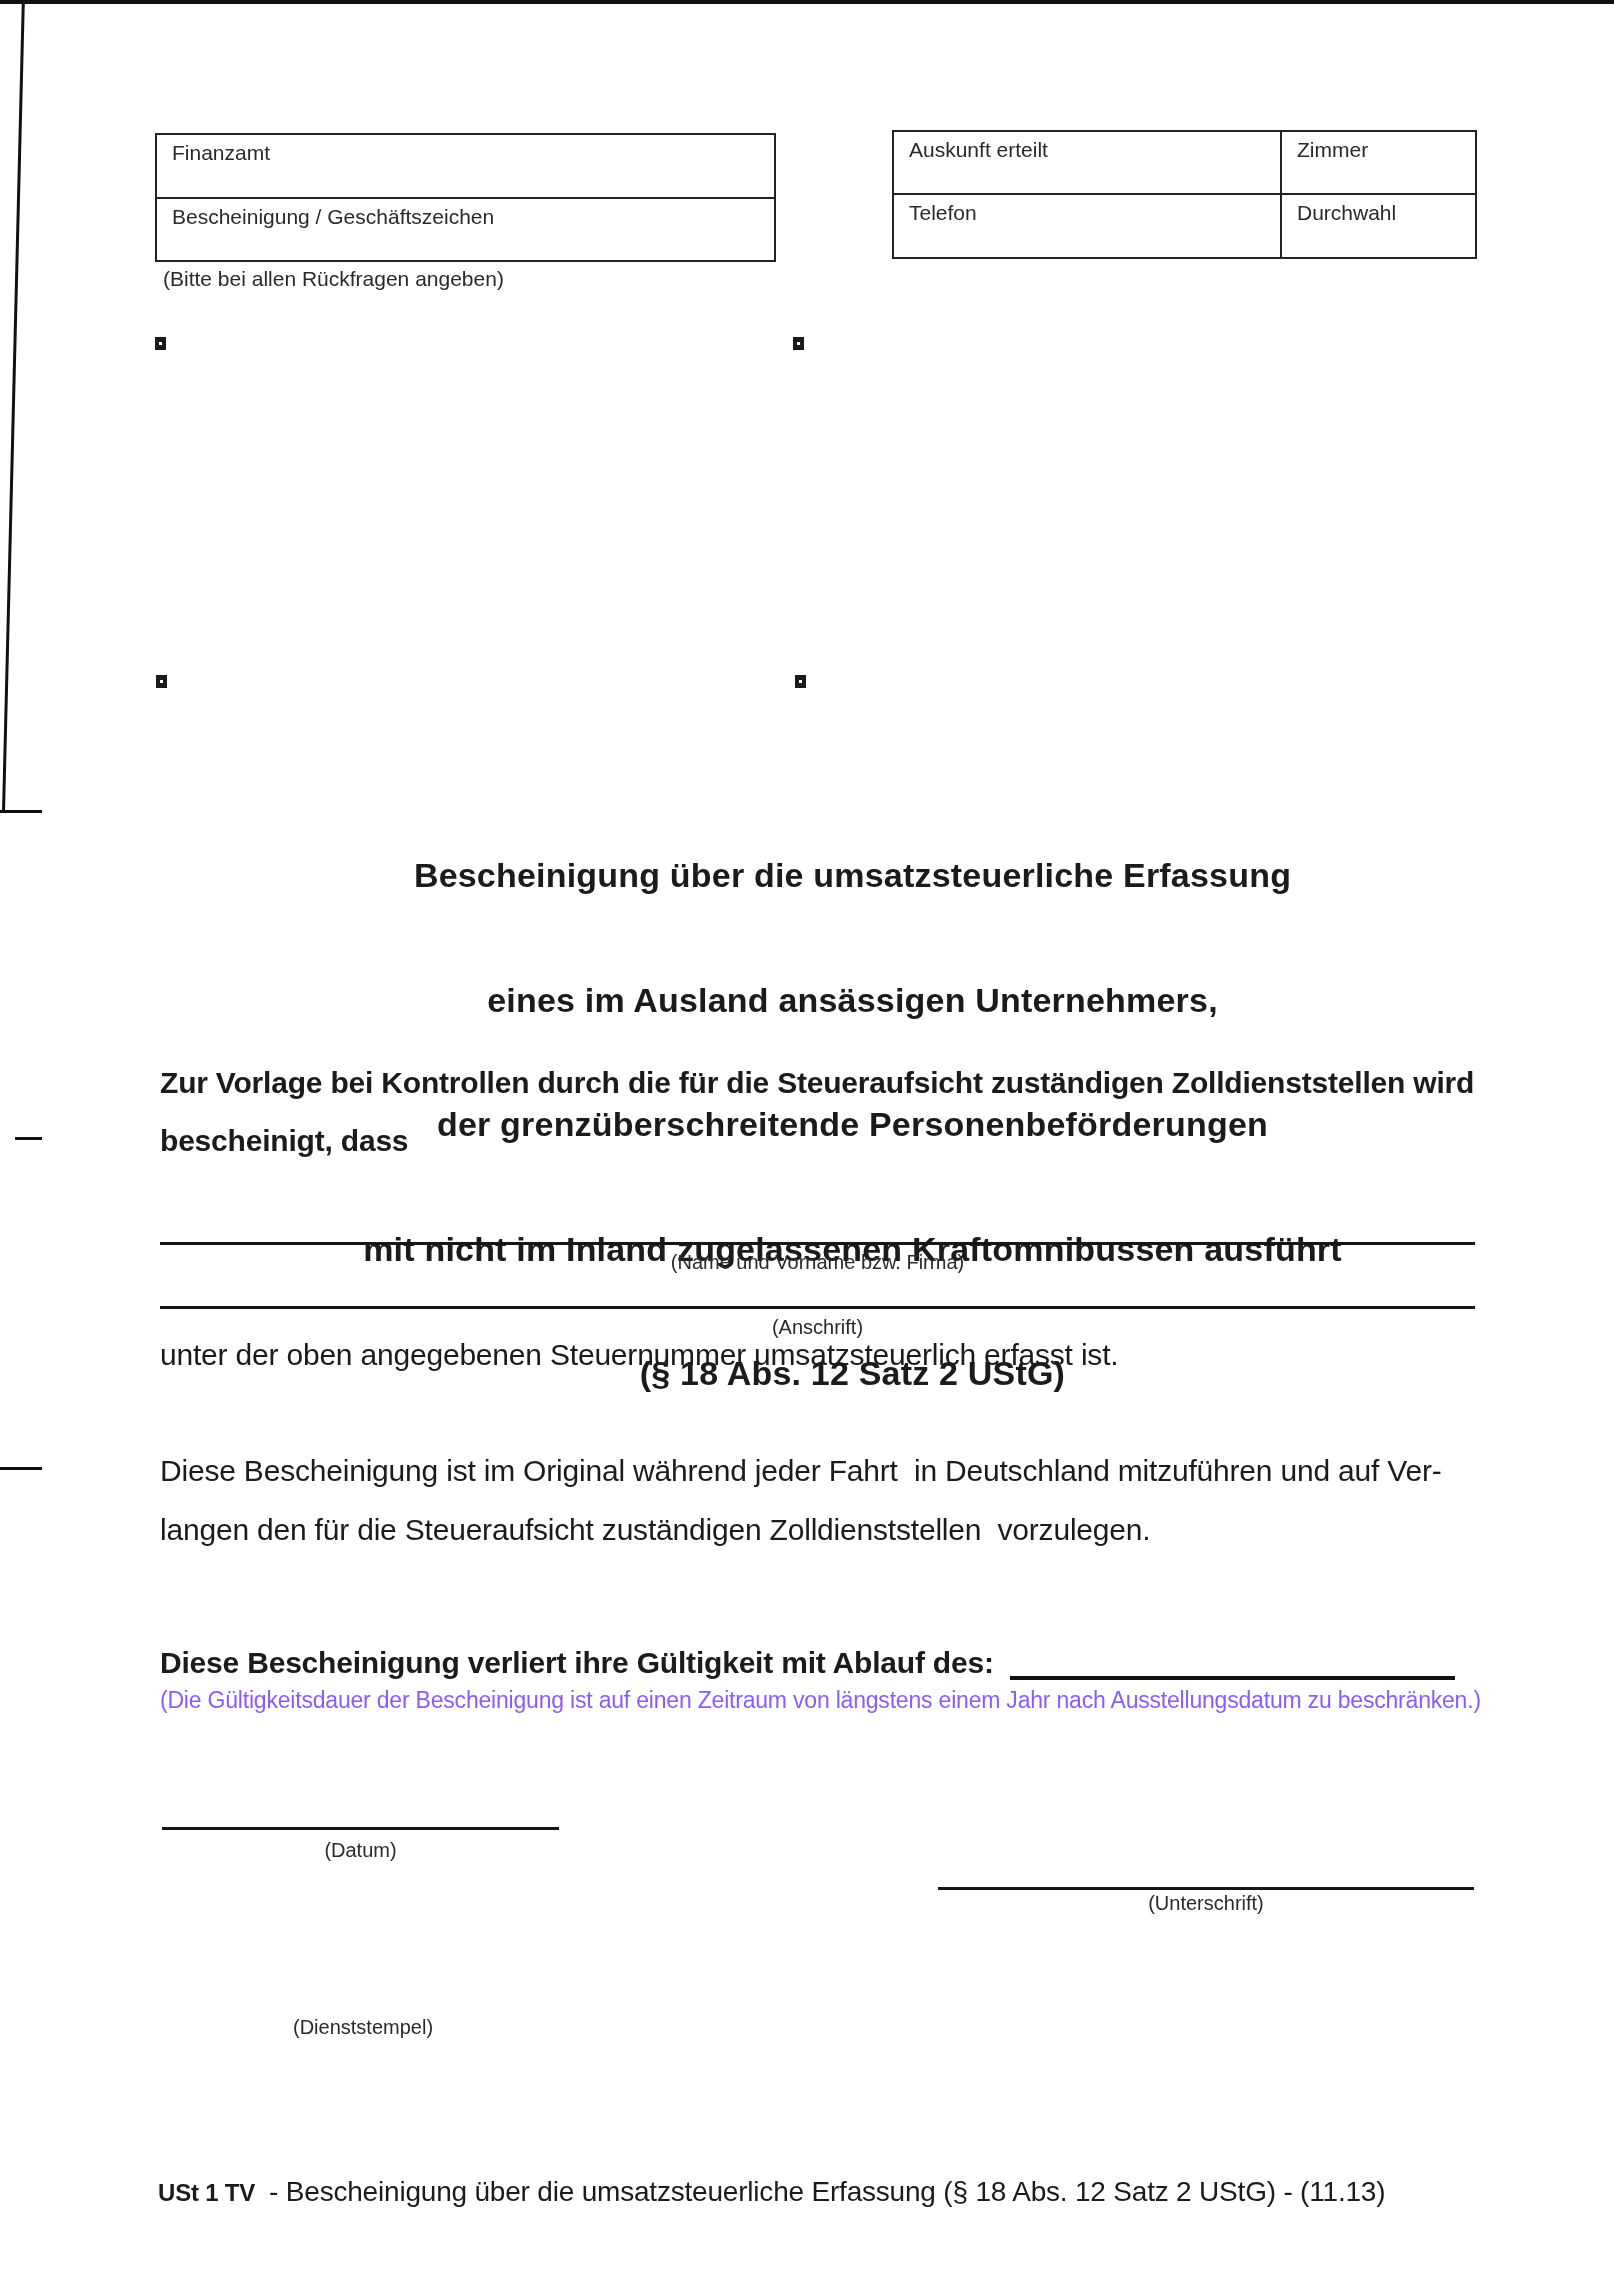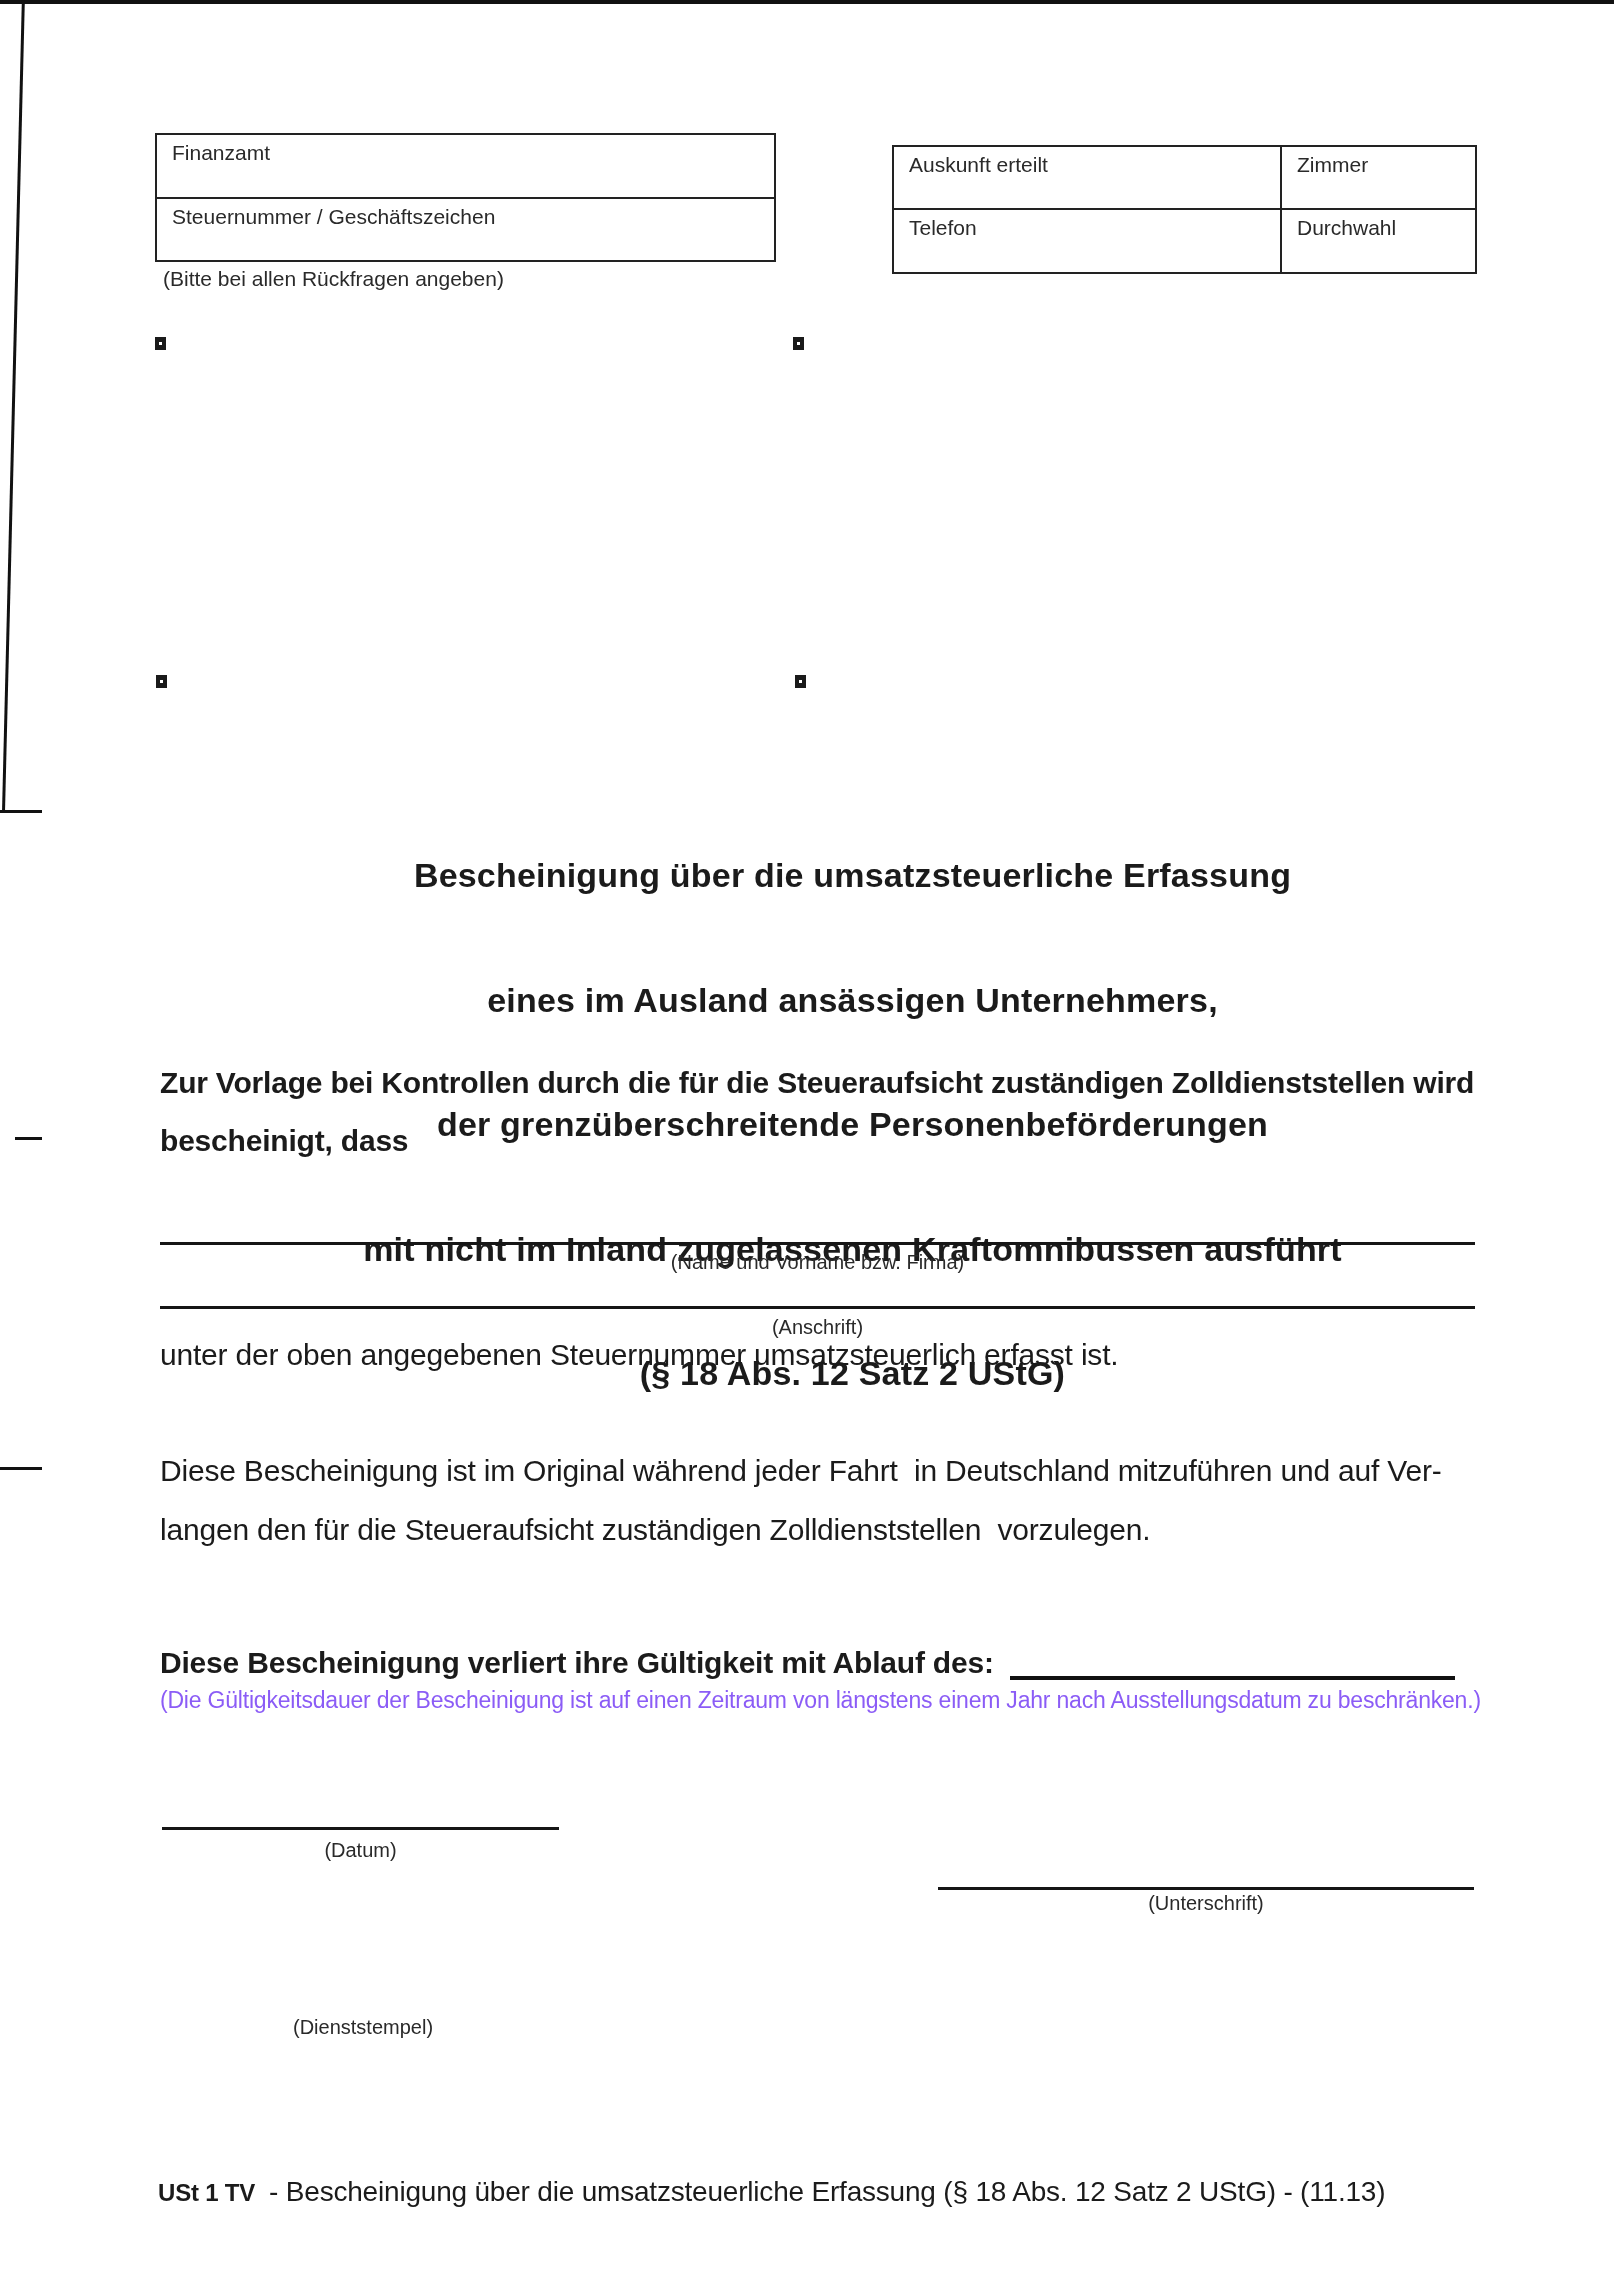--- a/index.html
+++ b/index.html
@@ -81,7 +81,7 @@
   </div>
   <div class="abs small-note" style="left:163px; top:267px;">(Bitte bei allen Rückfragen angeben)</div>
 
-  <div class="abs hbox" style="left:892px; top:145px; width:585px; height:129px;">
+  <div class="abs hbox" style="left:892px; top:130px; width:585px; height:129px;">
     <div class="cell" style="left:0; top:0; width:386px; height:61px;">
       <div class="cell-label">Auskunft erteilt</div>
     </div>

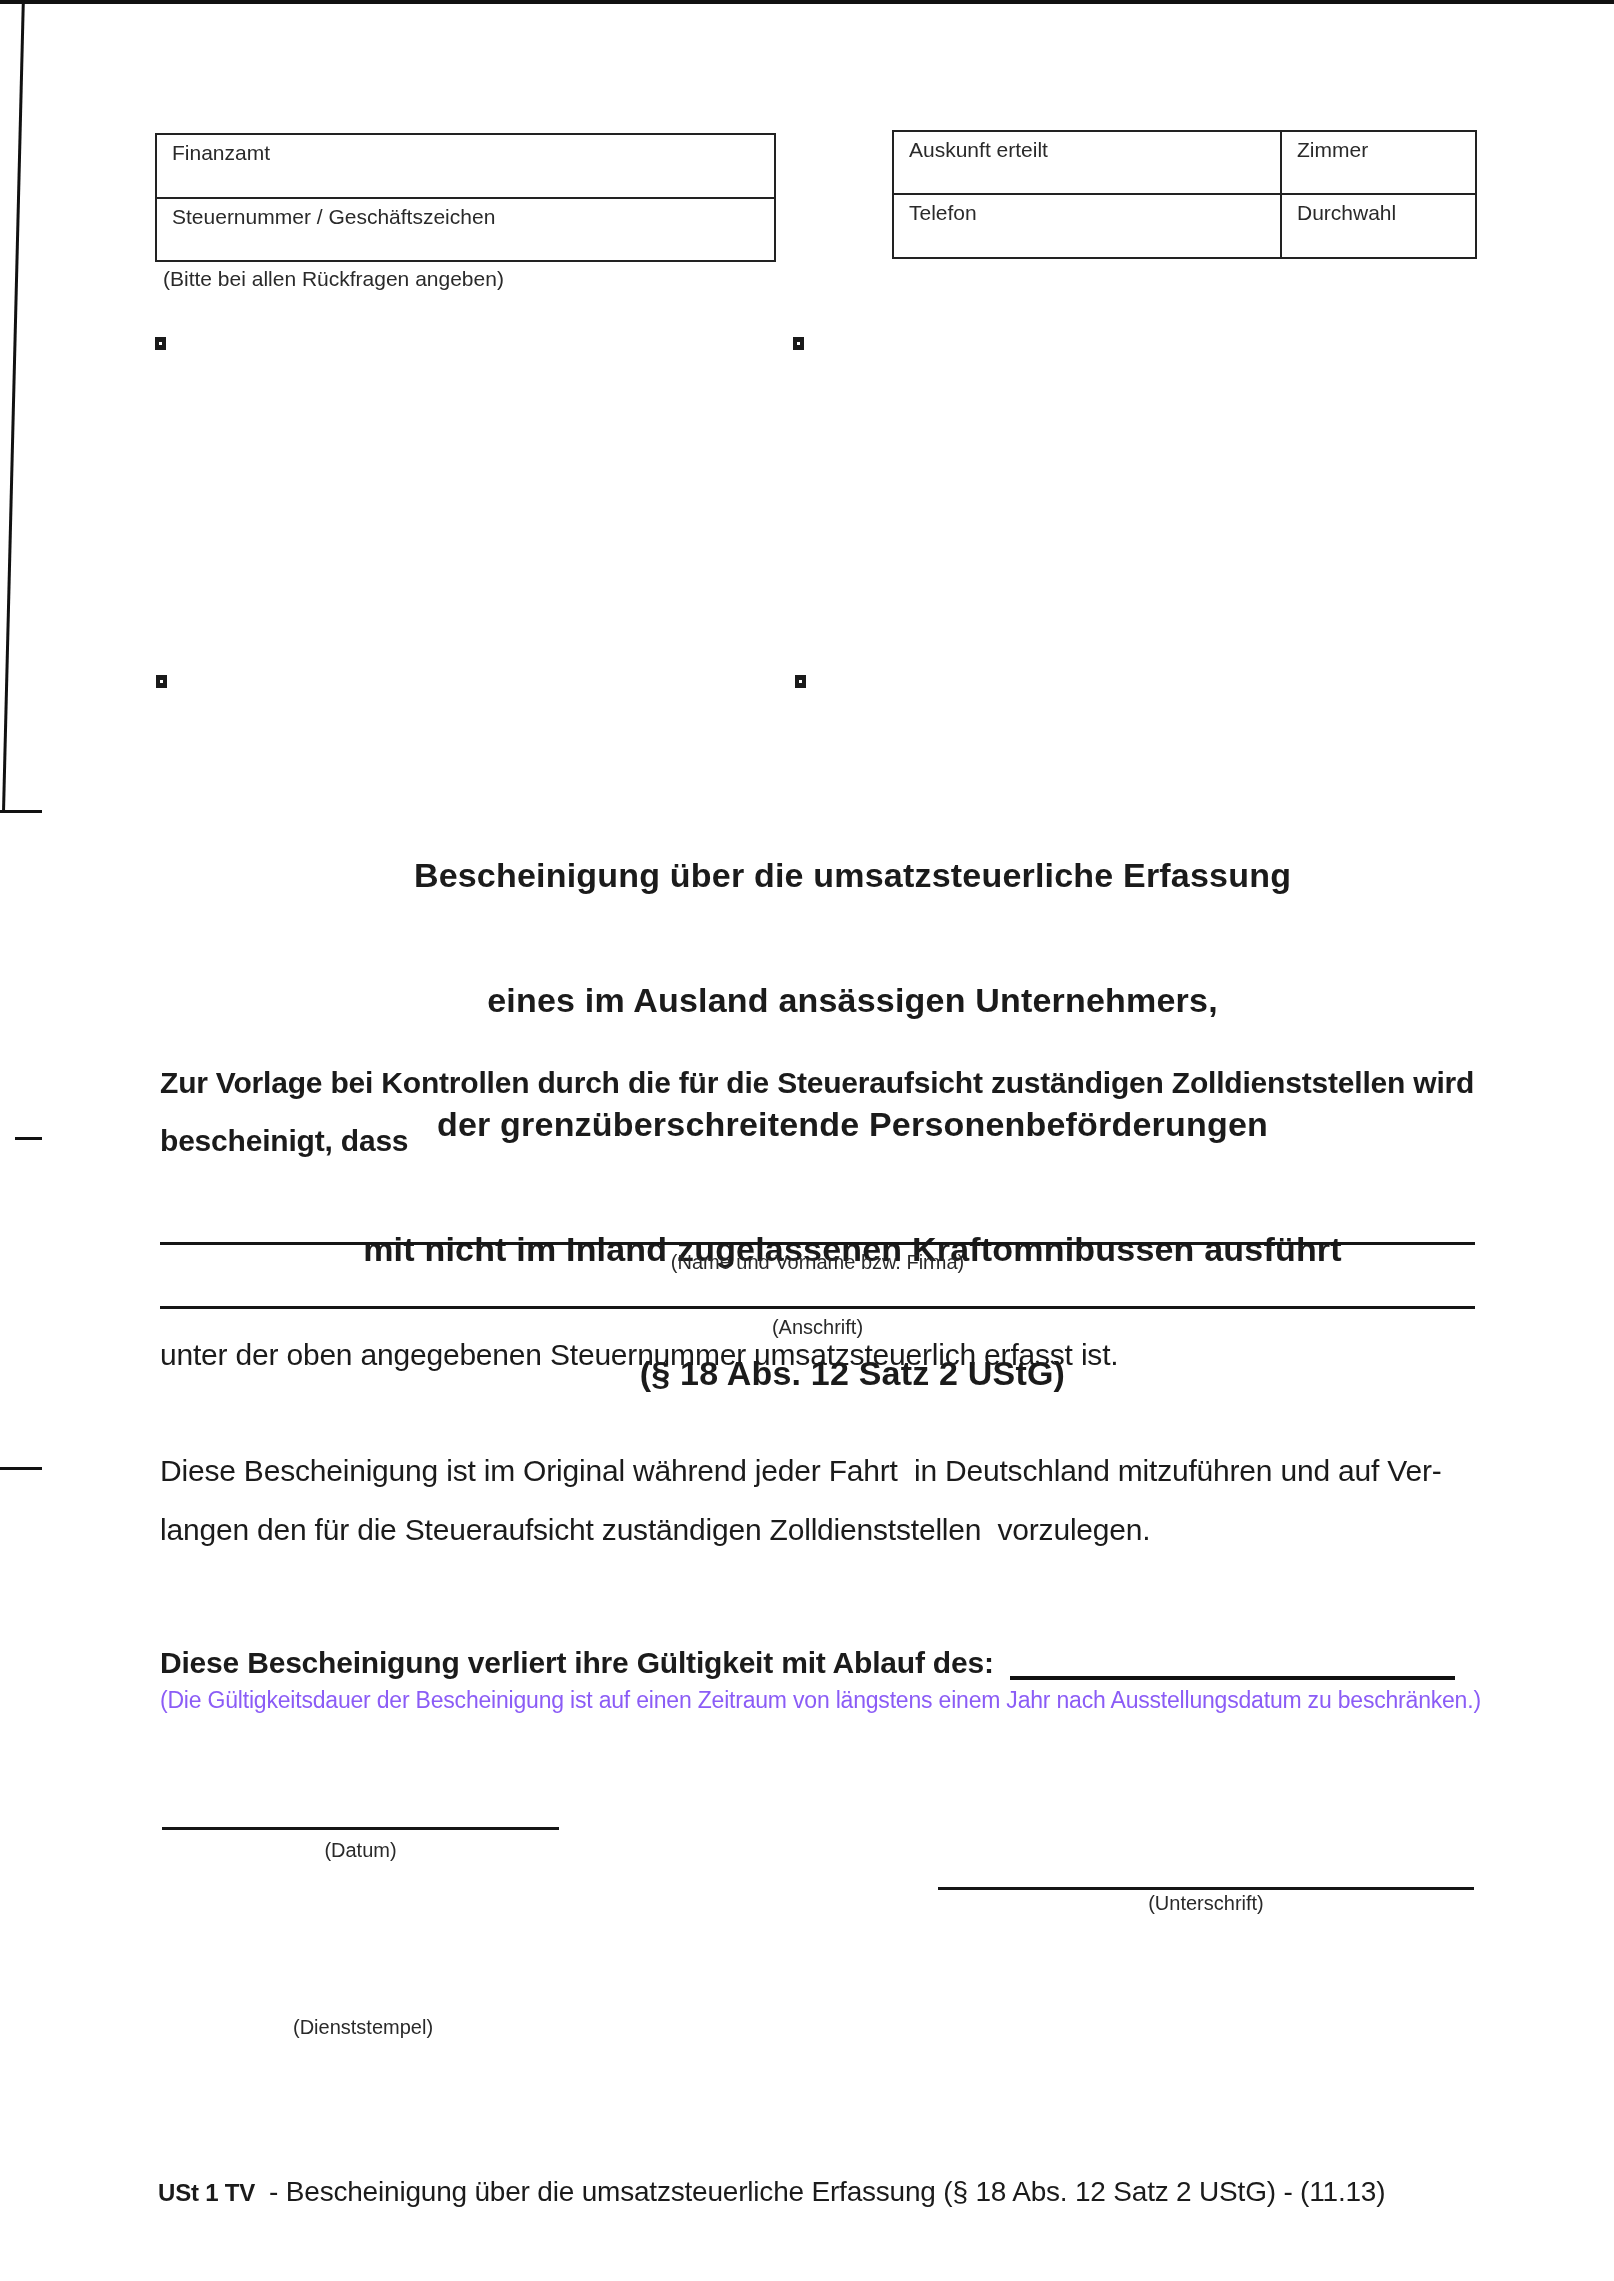--- a/index.html
+++ b/index.html
@@ -76,7 +76,7 @@
     </div>
     <div class="hdiv" style="left:0; top:62px; width:617px; height:2px;"></div>
     <div class="cell" style="left:0; top:64px; width:617px; height:61px;">
-      <div class="cell-label">Steuernummer / Geschäftszeichen</div>
+      <div class="cell-label">Bescheinigung / Geschäftszeichen</div>
     </div>
   </div>
   <div class="abs small-note" style="left:163px; top:267px;">(Bitte bei allen Rückfragen angeben)</div>

